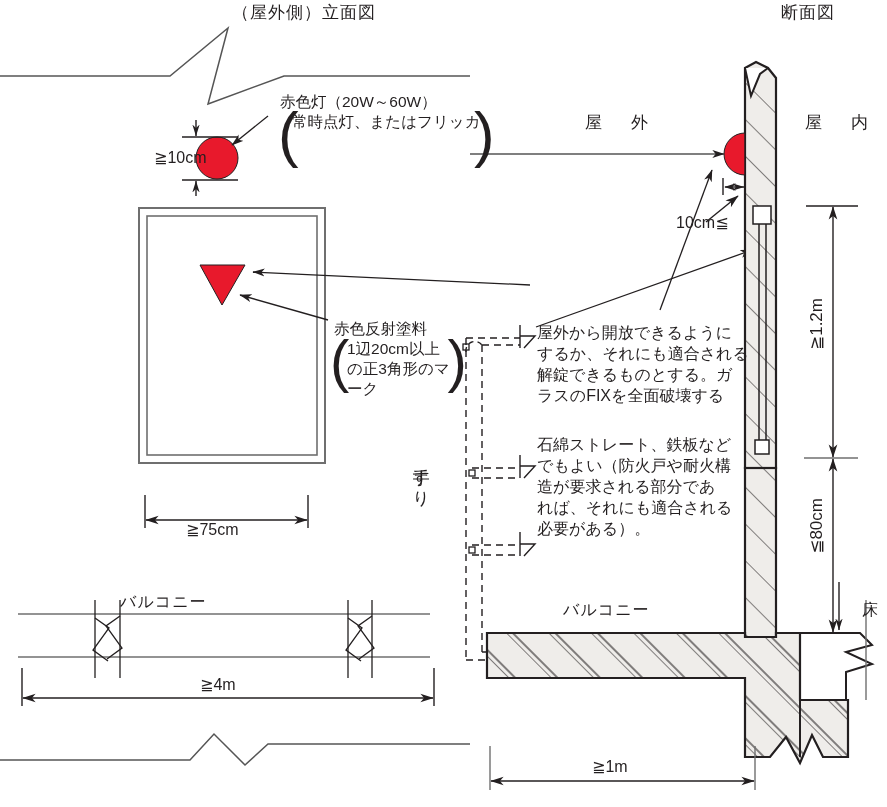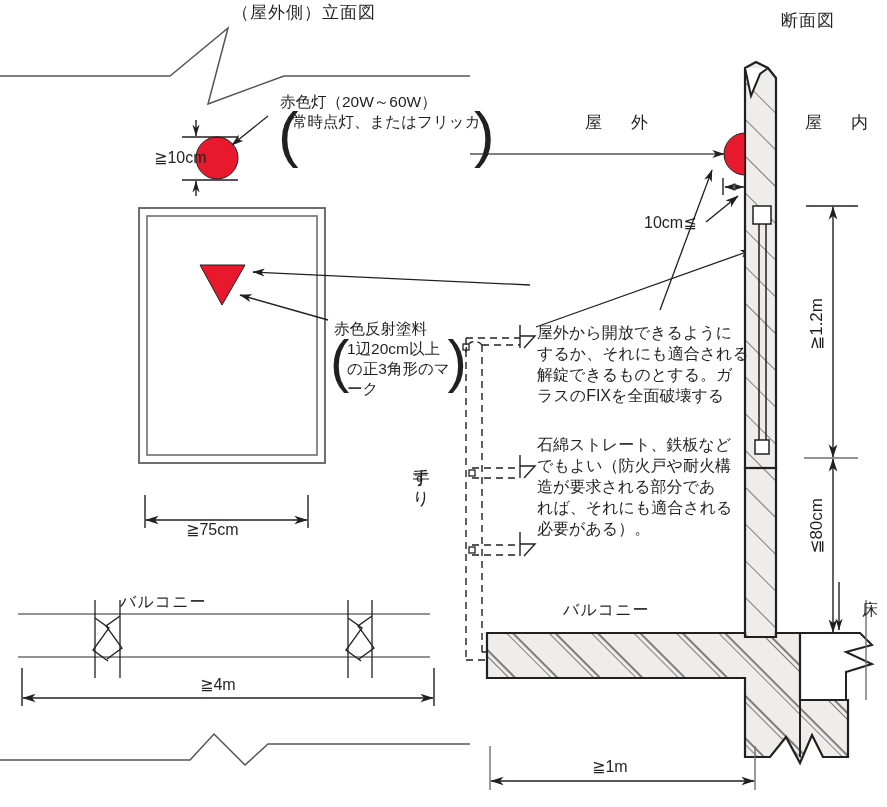--- a/index.html
+++ b/index.html
@@ -218,7 +218,7 @@
   </svg>
 
   <div class="txt t-title" style="left:232px;top:2px;">（屋外側）立面図</div>
-  <div class="txt t-title" style="left:781px;top:10px;">断面図</div>
+  <div class="txt t-title" style="left:781px;top:2px;">断面図</div>
 
   <div class="txt t-dim" style="left:128px;top:148px;margin-left:26px;">≧10cm</div>
   <div class="txt t-dim" style="left:186px;top:497px;margin-top:23px;">≧75cm</div>

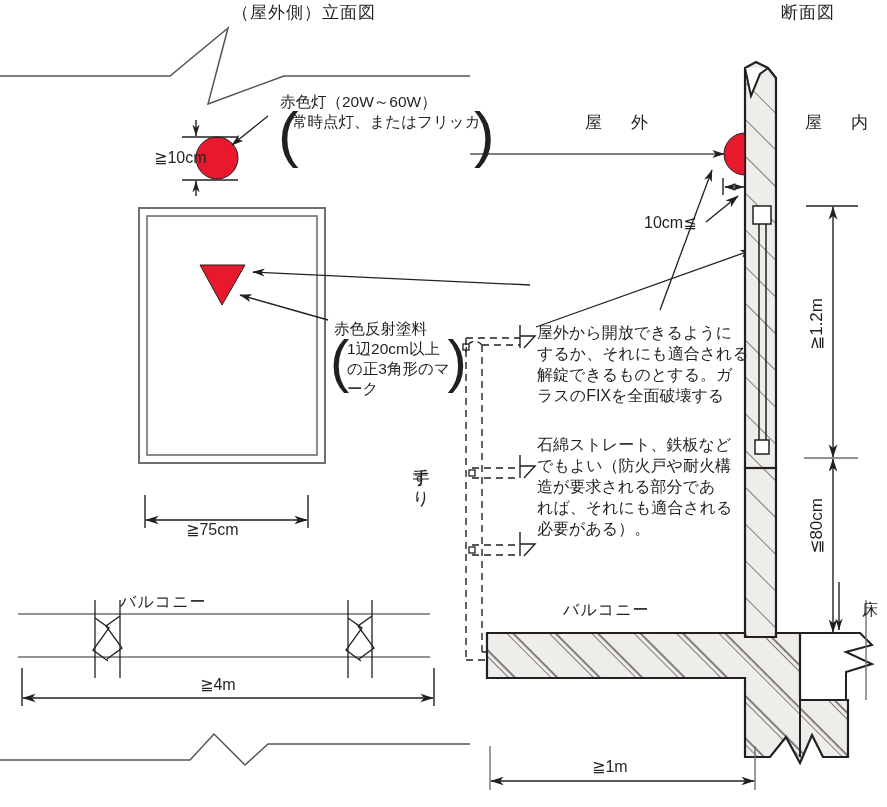--- a/index.html
+++ b/index.html
@@ -263,7 +263,7 @@
 
   <div class="txt t-lbl" style="left:585px;top:112px;">屋　外</div>
   <div class="txt t-lbl" style="left:805px;top:112px;">屋　内</div>
-  <div class="txt t-dim" style="left:644px;top:213px;">10cm≦</div>
+  <div class="txt t-dim" style="left:676px;top:213px;">10cm≦</div>
   <div class="txt t-dim vert" style="left:806px;top:298px;writing-mode:vertical-rl;text-orientation:sideways;transform:rotate(180deg);letter-spacing:0;">≧1.2m</div>
   <div class="txt t-dim vert" style="left:806px;top:498px;writing-mode:vertical-rl;text-orientation:sideways;transform:rotate(180deg);letter-spacing:0;">≦80cm</div>
   <div class="txt t-lbl2" style="left:862px;top:592px;">床</div>

